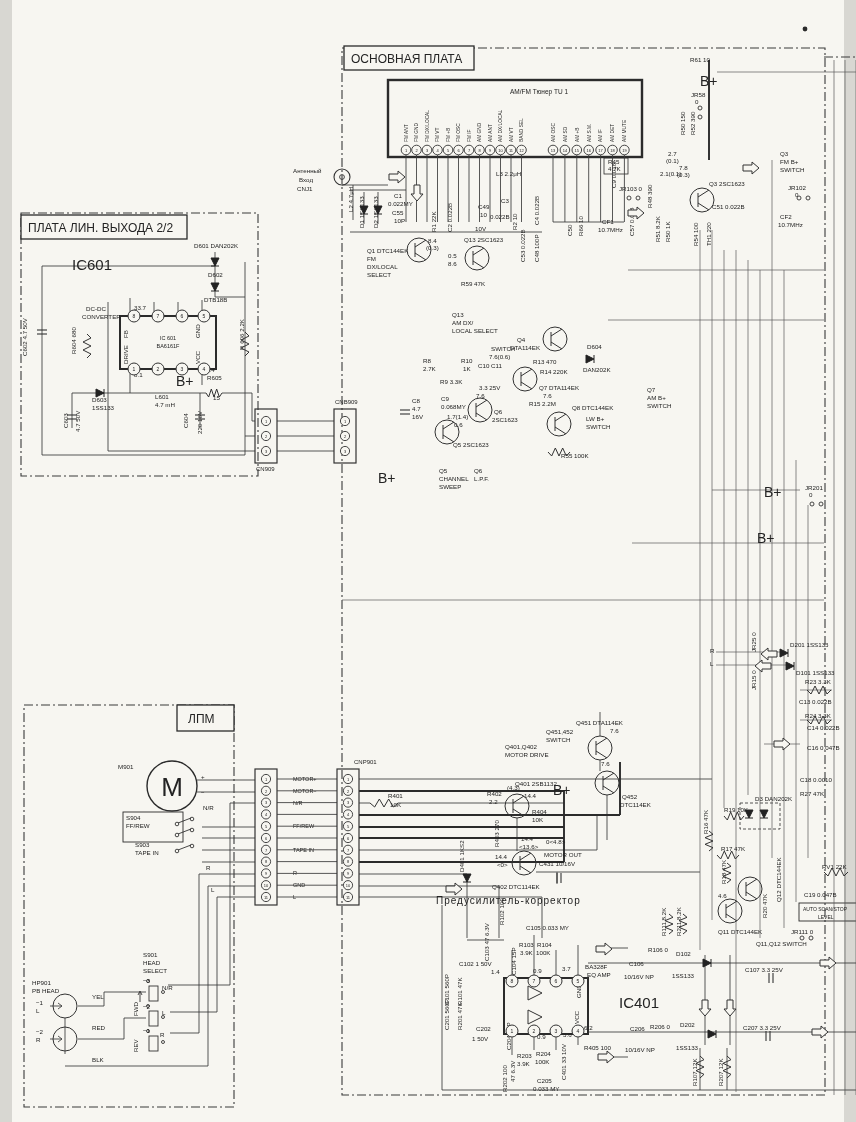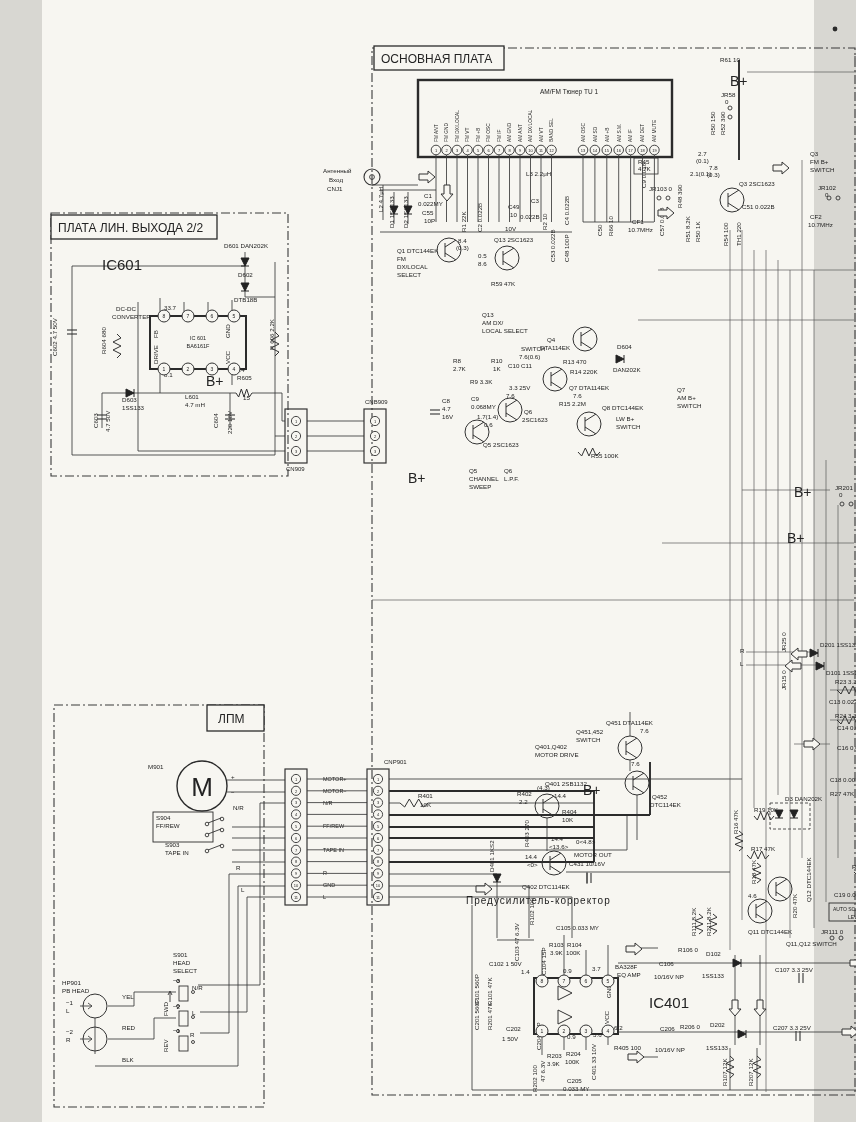--- a/index.html
+++ b/index.html
@@ -3,7 +3,7 @@
 <meta charset="utf-8">
 <style>
   html,body{margin:0;padding:0;background:#d8d7d2;}
-  #page{width:772px;height:1122px;background:#f7f6f1;position:relative;margin:0 auto;
+  #page{width:832px;height:1122px;background:#f7f6f1;position:relative;margin:0 auto;
         font-family:"Liberation Sans",sans-serif;}
   svg{display:block}
   text{fill:#232323;font-family:"Liberation Sans",sans-serif;}

